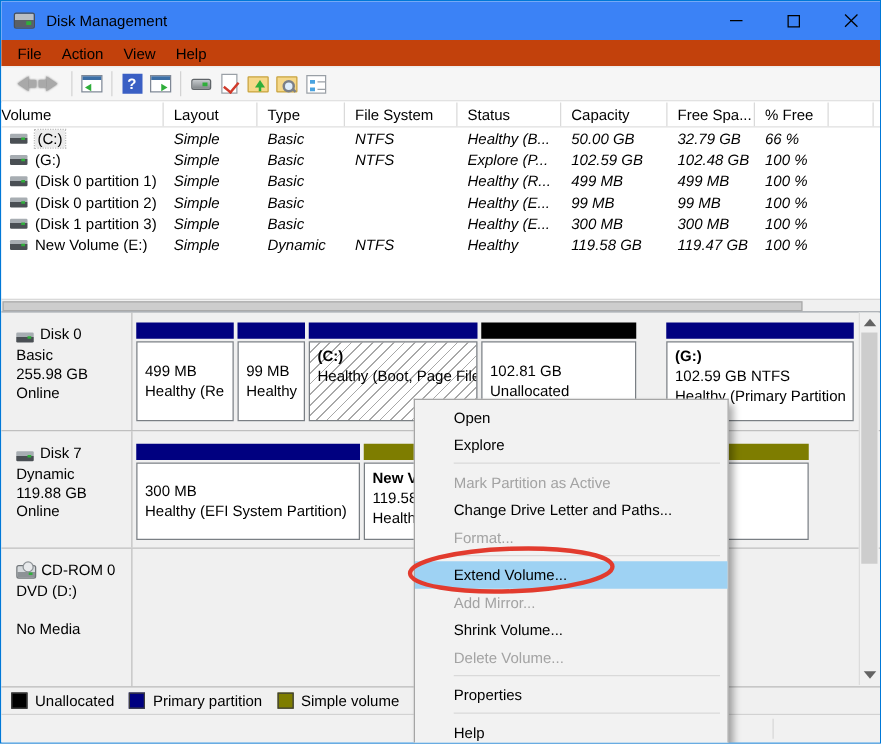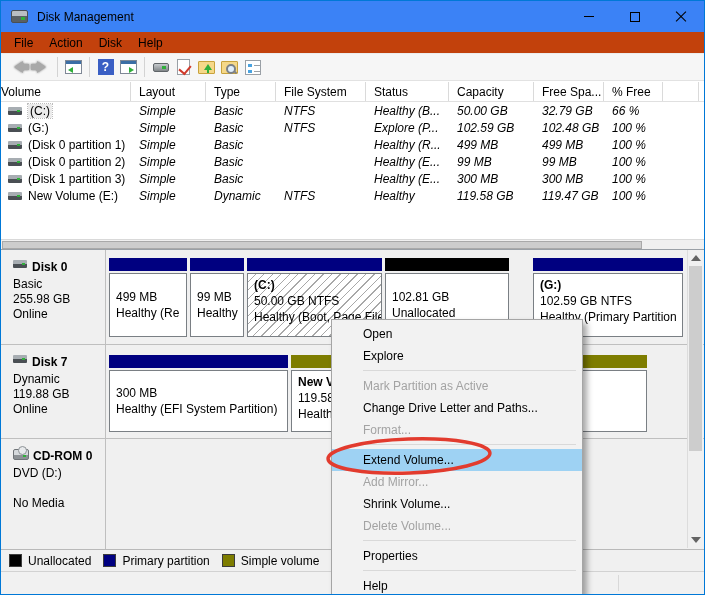--- a/index.html
+++ b/index.html
@@ -133,7 +133,7 @@
   <div class="menubar">
     <div class="menubar-item">File</div>
     <div class="menubar-item">Action</div>
-    <div class="menubar-item">Disk</div>
+    <div class="menubar-item">View</div>
     <div class="menubar-item">Help</div>
   </div>
 

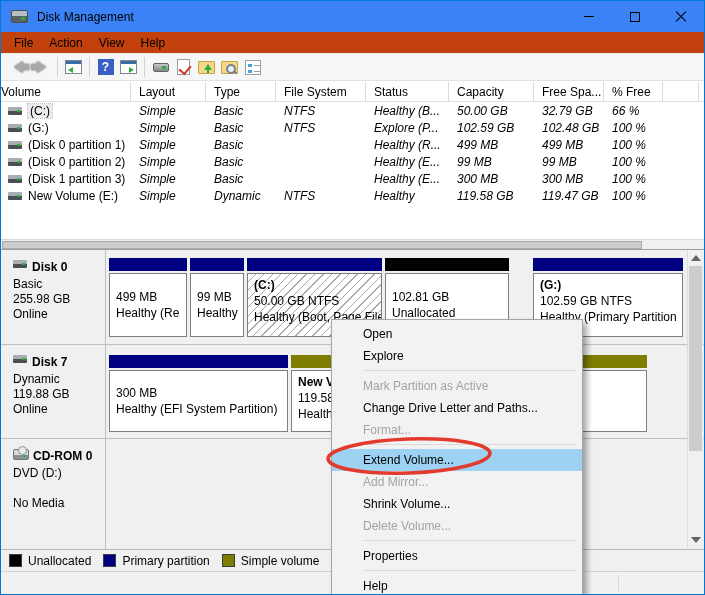--- a/index.html
+++ b/index.html
@@ -72,7 +72,7 @@
   .disk-pane { position:absolute; left:0; top:248px; right:0; height:300px; background:#f0f0f0; border-top:1px solid #9aa0a6; }
   .disk-row { position:absolute; left:0; right:0; border-bottom:1px solid #bfbfbf; }
   .disk-info { position:absolute; left:0; top:0; bottom:0; width:105px; border-right:1px solid #bfbfbf; padding:10px 4px 0 12px; }
-  .disk-title { display:flex; align-items:flex-start; font-weight:bold; margin-bottom:3px; }
+  .disk-title { display:flex; align-items:flex-end; font-weight:normal; margin-bottom:3px; }
   .disk-title .disk-ico { margin-right:5px; }
   .cd-ico { width:16px; height:11px; flex:0 0 16px; margin-right:4px; background:linear-gradient(#d6dadd 0 50%, #8d9296 50% 100%); border:1px solid #6f7478; border-radius:2px; position:relative; }
   .cd-ico::before { content:""; position:absolute; left:4px; top:-4px; width:7px; height:7px; border:1px solid #8d9296; border-radius:50%; background:#e8eaec; }

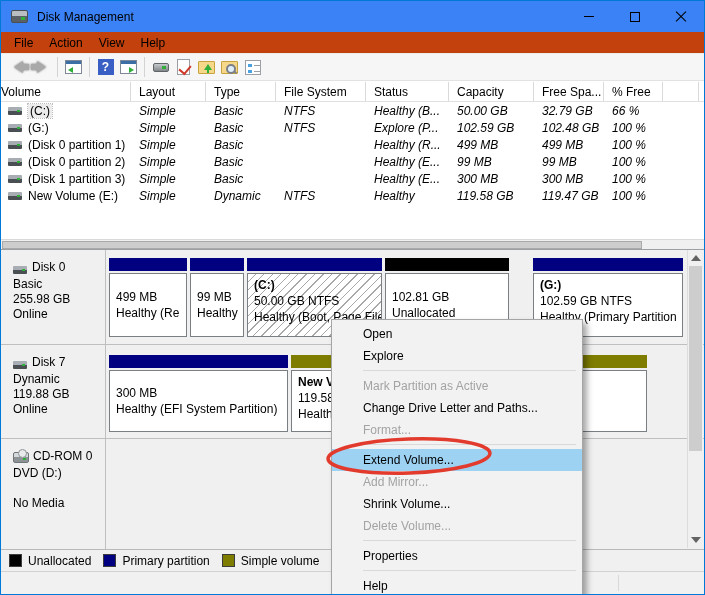--- a/index.html
+++ b/index.html
@@ -309,7 +309,6 @@
         <div class="pbar bar-navy"></div>
         <div class="pbox top3 hatch">
             <div class="l1">(C:)</div>
-            <div>50.00 GB NTFS</div>
             <div>Healthy (Boot, Page File</div>
           </div>
       </div>

